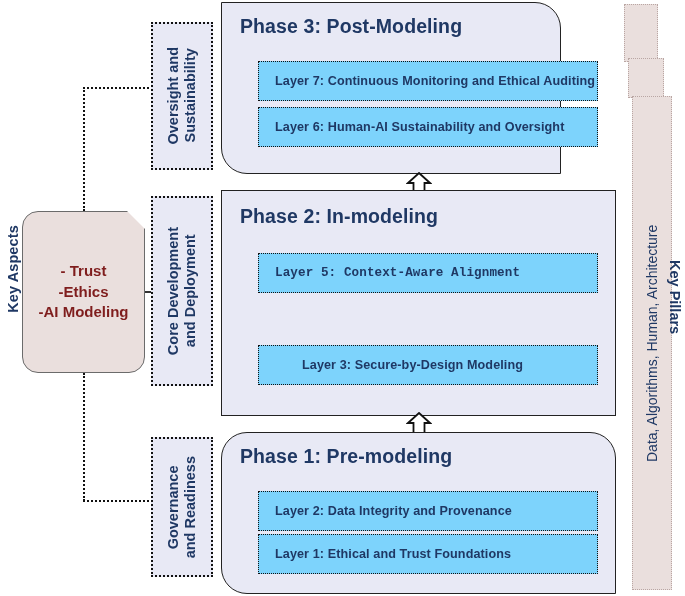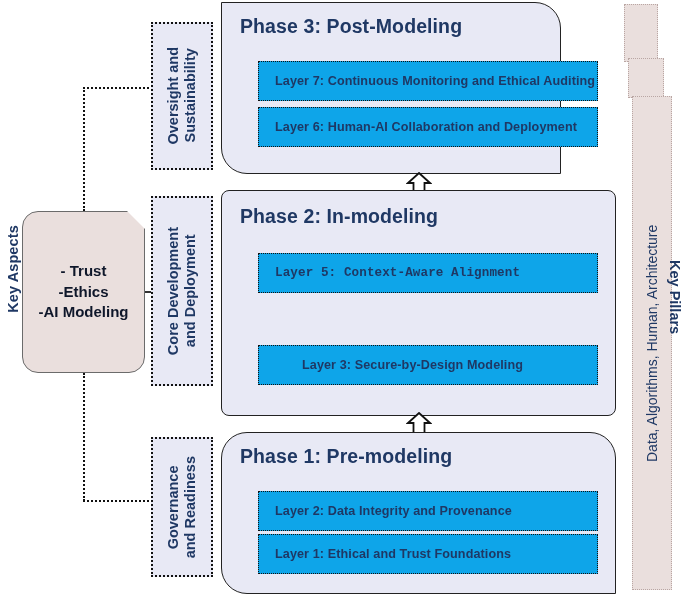--- a/index.html
+++ b/index.html
@@ -123,7 +123,7 @@
   
   .layer {
     position: absolute;
-    background: #0ea5e9;
+    background: #7dd3fc;
     border: 1.8px dotted #111111;
     display: flex;
     align-items: center;

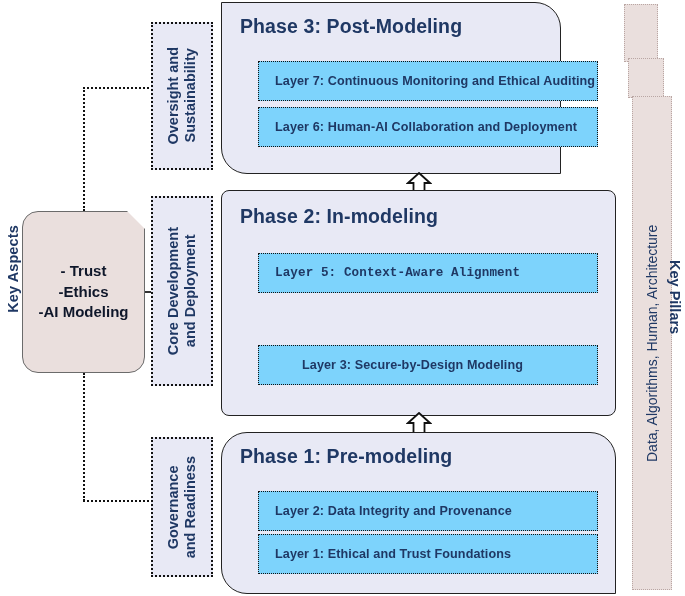--- a/index.html
+++ b/index.html
@@ -230,7 +230,7 @@
       <span>Layer 7: Continuous Monitoring and Ethical Auditing</span>
     </div>
     <div class="layer" style="left:36px; top:104px; width:340px; height:40px;">
-      <span>Layer 6: Human-AI Collaboration and Deployment</span>
+      <span>Layer 6: Human-AI Sustainability and Oversight</span>
     </div>
   </div>
 

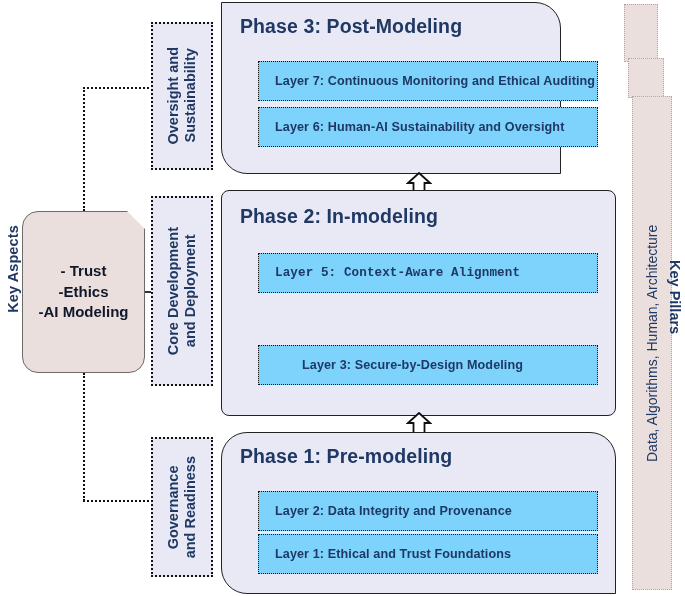--- a/index.html
+++ b/index.html
@@ -106,7 +106,7 @@
     border: 1.6px solid #222222;
   }
   #phase3 { left: 221px; top: 2px;   width: 340px; height: 172px; border-radius: 0 0 0 26px; }
-  #phase2 { left: 221px; top: 190px; width: 395px; height: 226px; border-radius: 8px; }
+  #phase2 { left: 221px; top: 190px; width: 395px; height: 226px; border-radius: 0; }
   #phase1 { left: 221px; top: 432px; width: 395px; height: 162px; border-radius: 26px 0 0 26px; }
   #phase3 { border-radius: 0 26px 0 26px; }
   #phase1 { border-radius: 26px 26px 0 26px; }

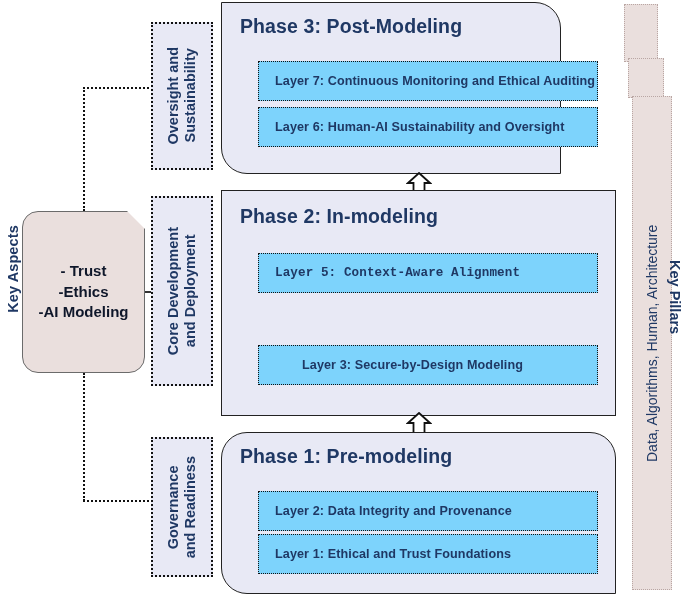--- a/index.html
+++ b/index.html
@@ -70,7 +70,7 @@
   #key-aspects-text {
     position: relative;
     z-index: 2;
-    color: #0f172a;
+    color: #7f1d1d;
     font-weight: bold;
     font-size: 15px;
     line-height: 1.38;

